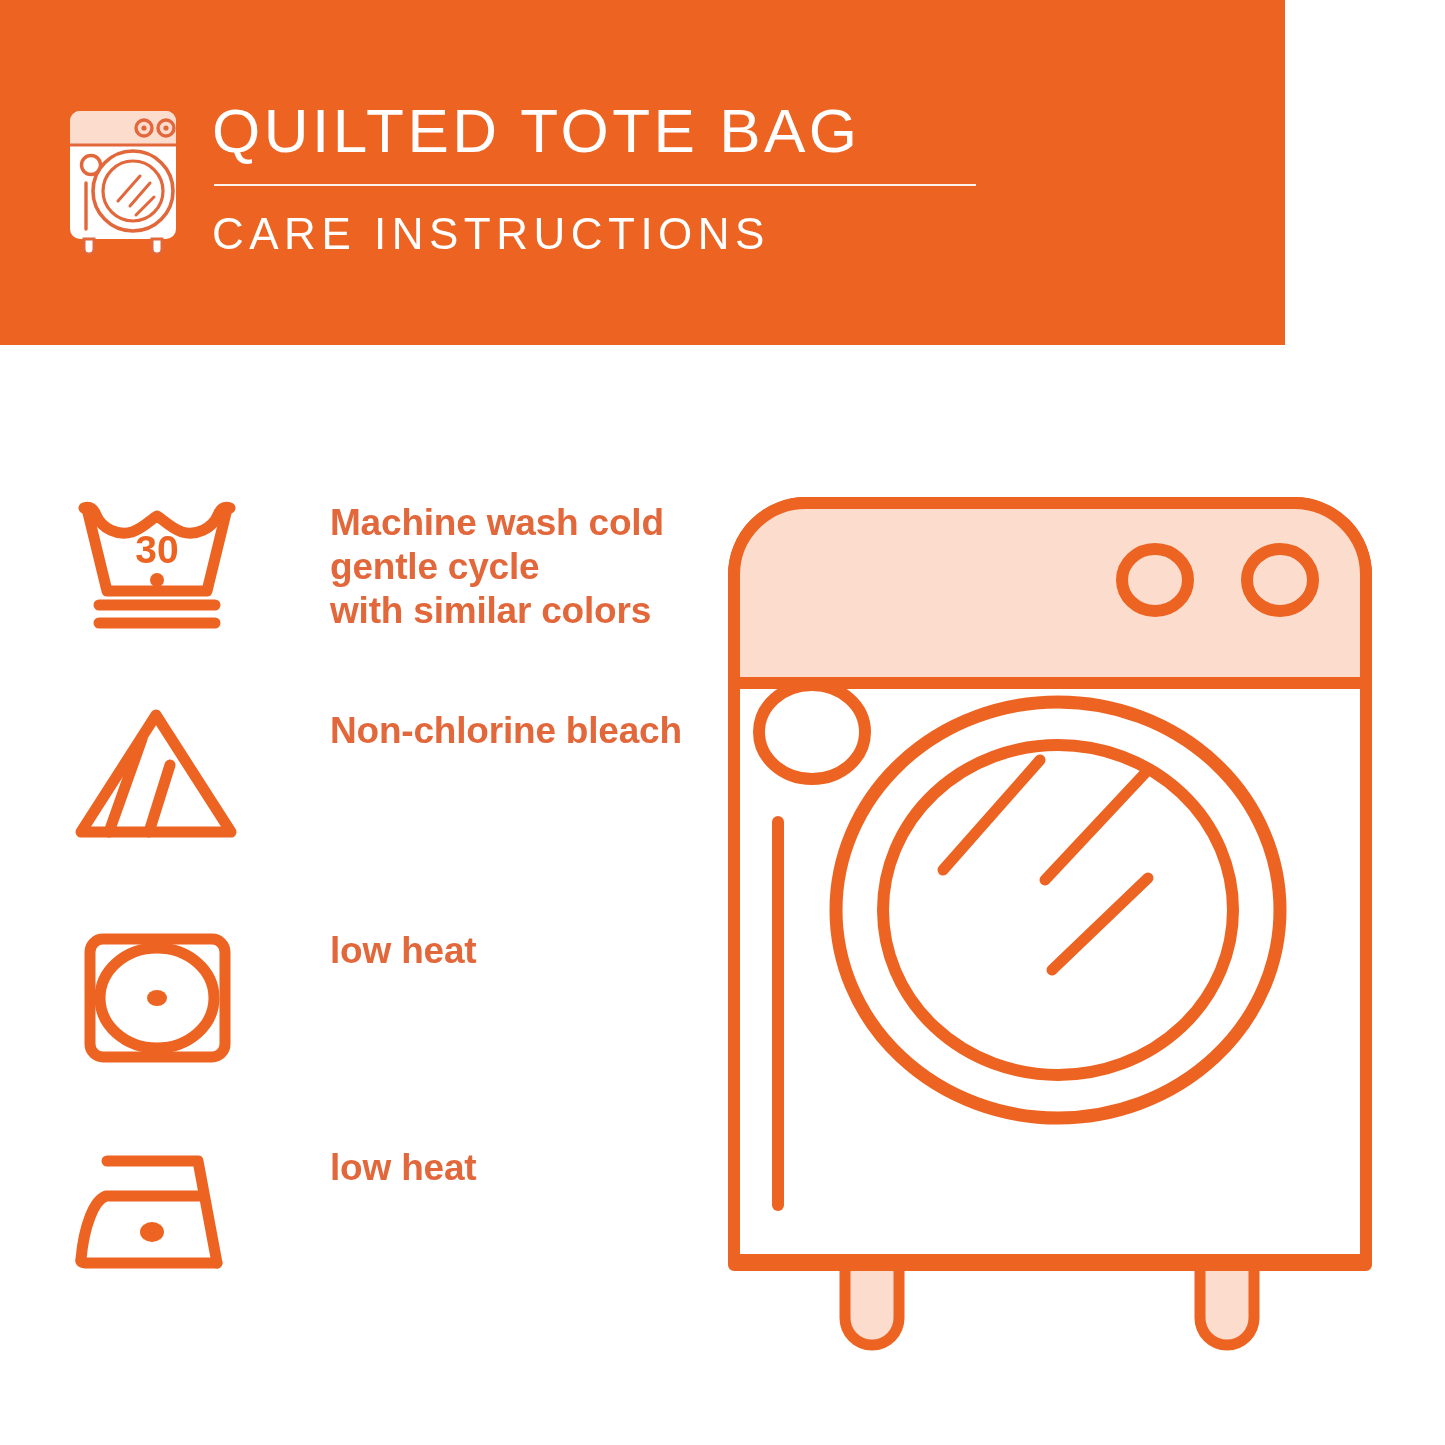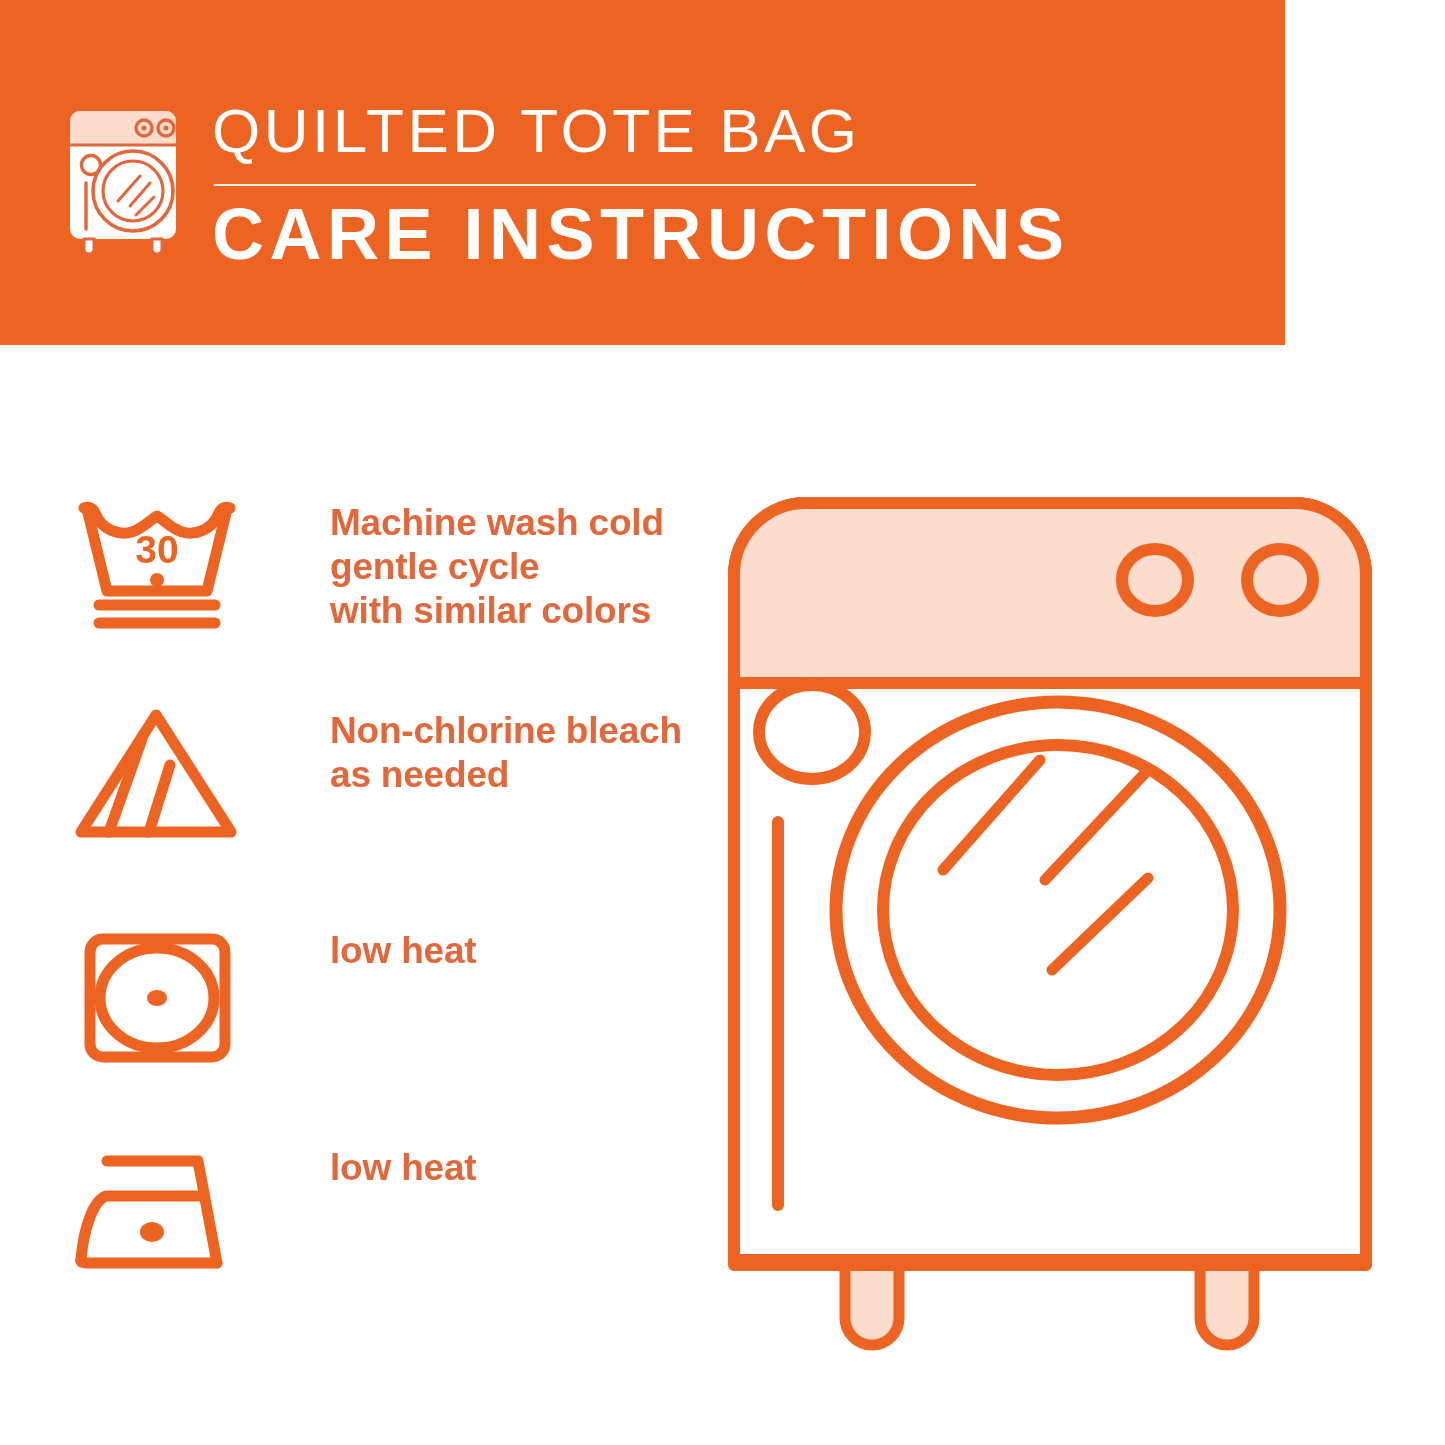--- a/index.html
+++ b/index.html
@@ -43,11 +43,11 @@
     width:762px;
   }
   .title-sub {
-    font-size:72px;
+    font-size:44px;
     line-height:72px;
     letter-spacing:5.5px;
     color:#ffffff;
-    font-weight:700;
+    font-weight:400;
     white-space:nowrap;
   }
 

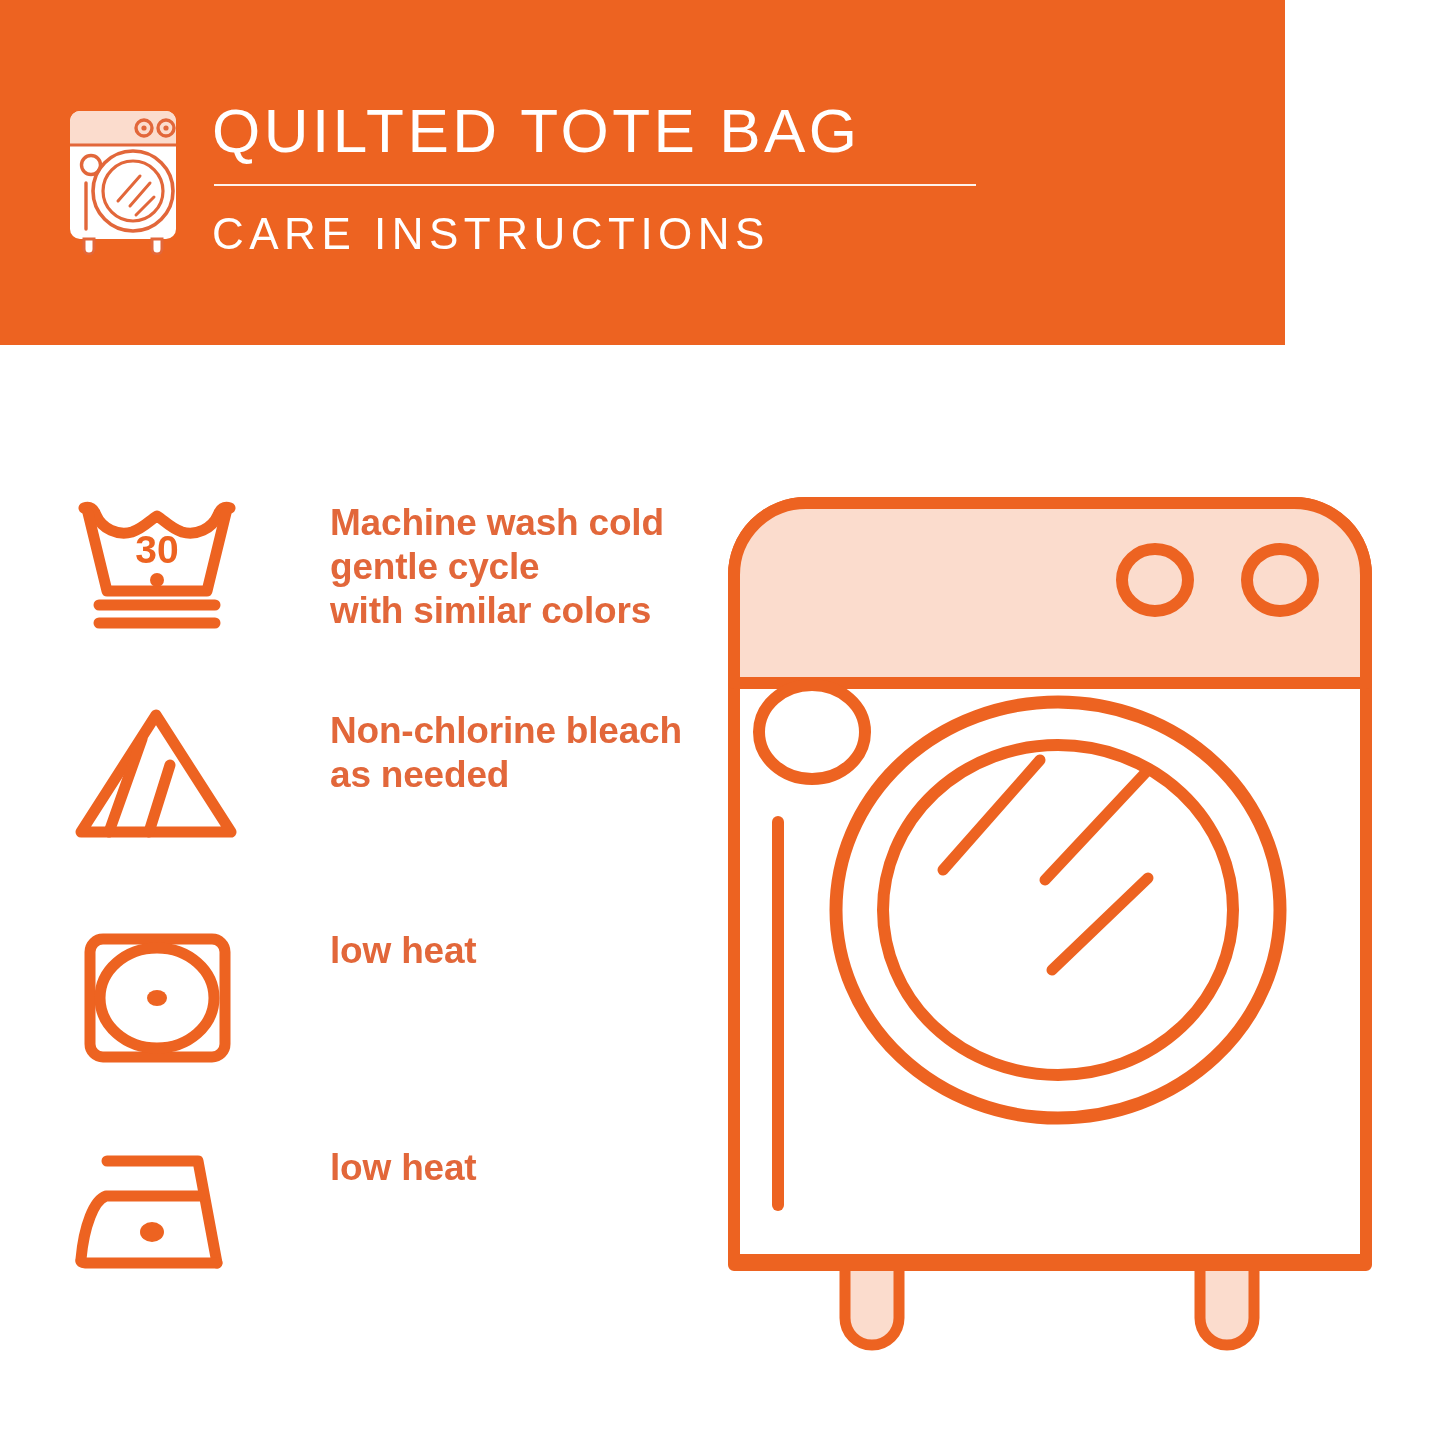--- a/index.html
+++ b/index.html
@@ -175,7 +175,6 @@
     </div>
     <div class="care-text">
       <span class="line">Non-chlorine bleach</span>
-      <span class="line">as needed</span>
     </div>
   </div>
 

